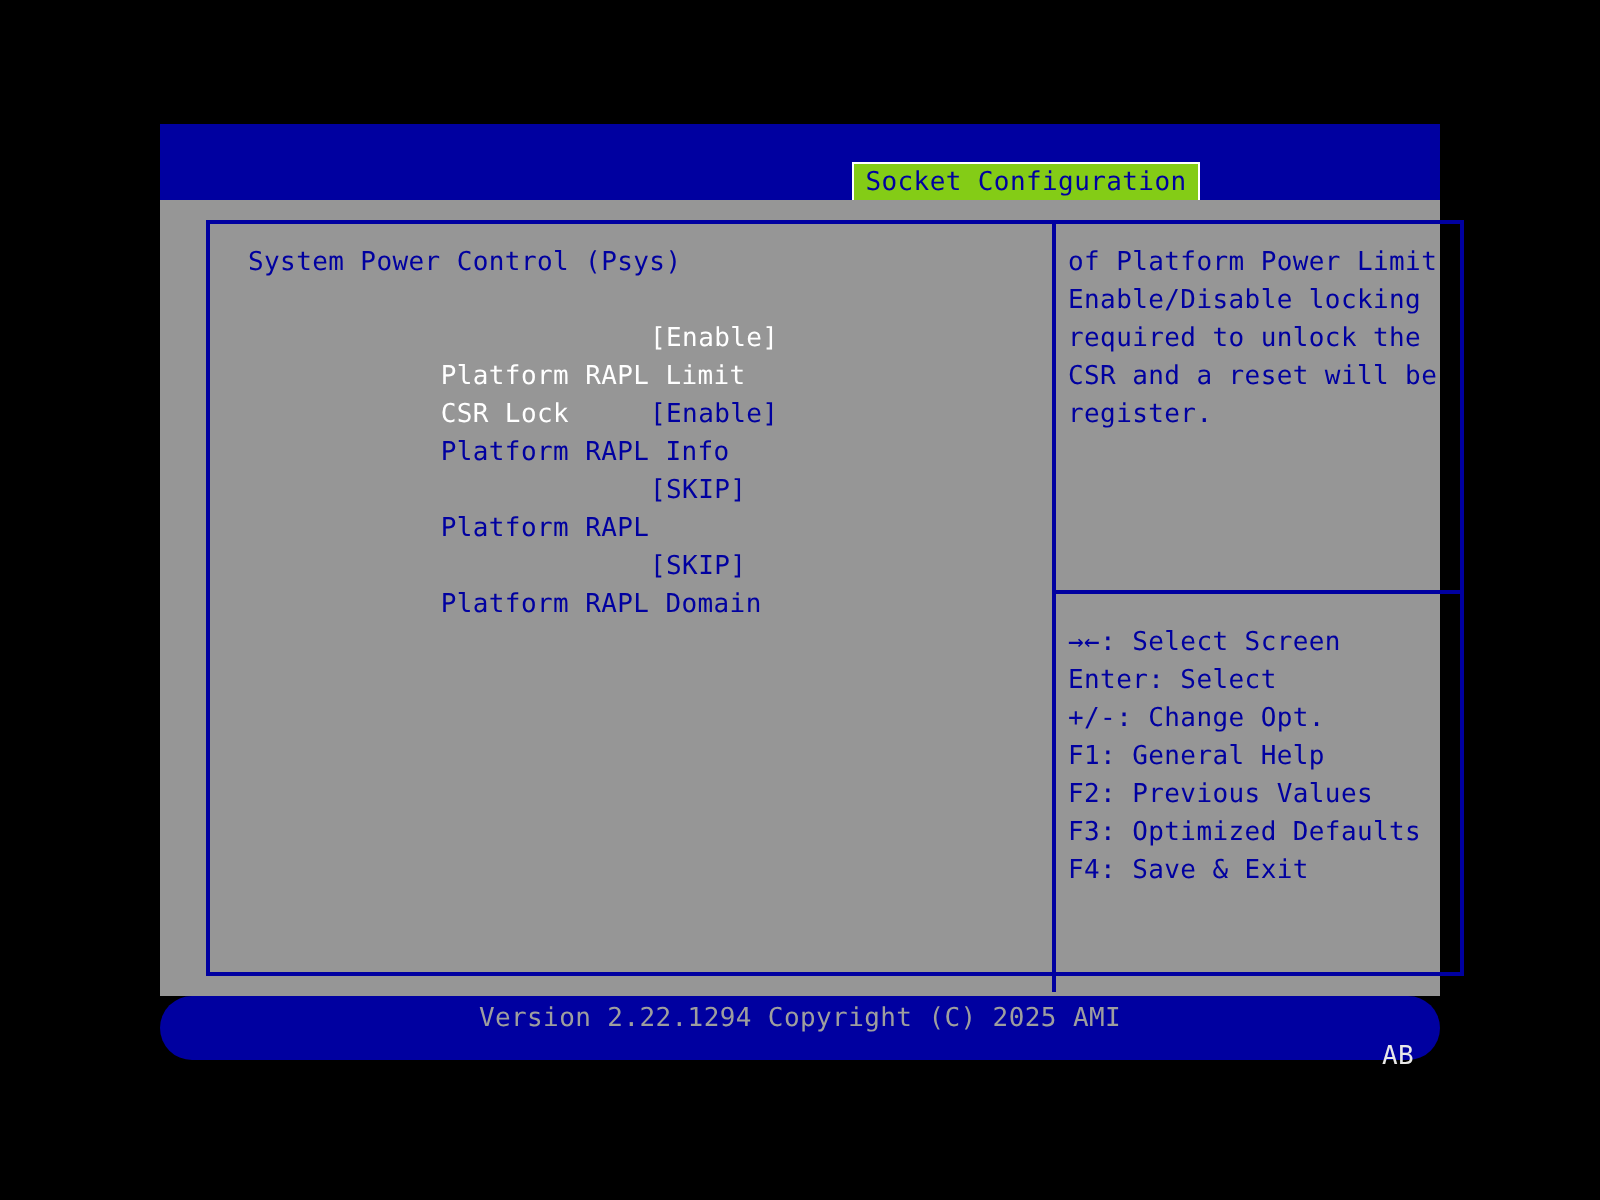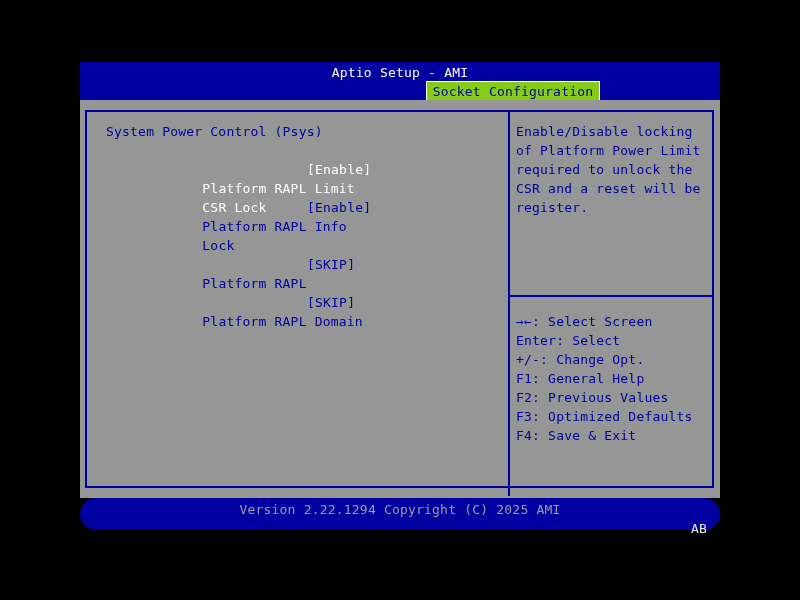--- a/index.html
+++ b/index.html
@@ -45,7 +45,6 @@
 <div class="screen">
 
   <div class="titlebar">
-    <div class="title">Aptio Setup - AMI</div>
     <div class="tab">Socket Configuration</div>
   </div>
 

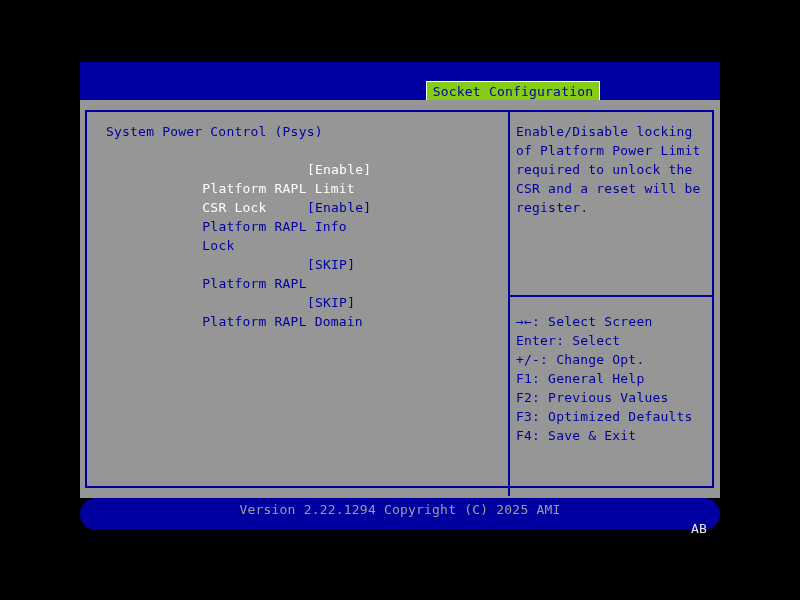--- a/index.html
+++ b/index.html
@@ -22,7 +22,7 @@
   
   .main{position:absolute;left:0;top:38px;width:640px;height:398px;background:#969696;}
   .panels{
-    position:absolute;left:5px;top:10px;width:629px;height:378px;
+    position:absolute;left:23px;top:10px;width:629px;height:378px;
     border:2px solid #0000A0;box-sizing:border-box;display:flex;
   }
   .left-panel{width:421px;height:100%;border-right:2px solid #0000A0;box-sizing:content-box;

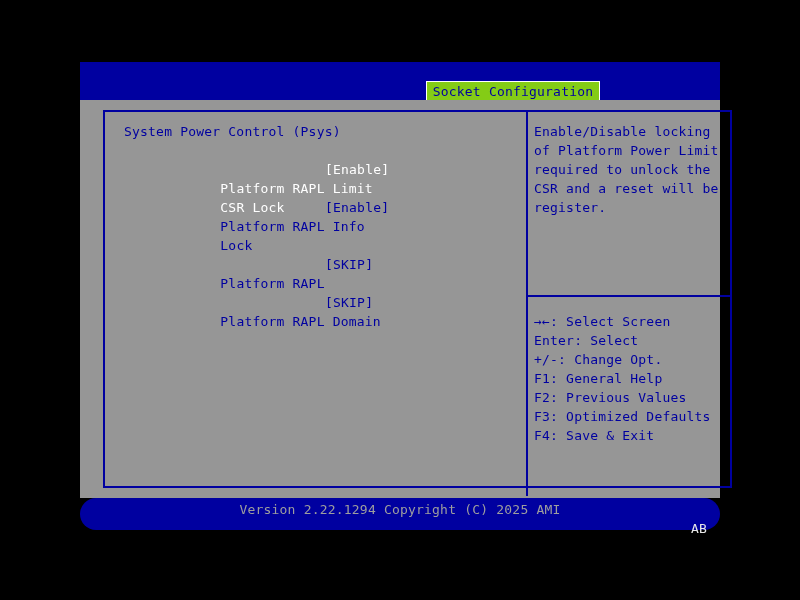--- a/index.html
+++ b/index.html
@@ -95,8 +95,8 @@
       </div>
 
       <div class="right-panel">
+        <div class="rp-line">of Platform Power Limit</div>
         <div class="rp-line">Enable/Disable locking</div>
-        <div class="rp-line">of Platform Power Limit</div>
         <div class="rp-line">required to unlock the</div>
         <div class="rp-line">CSR and a reset will be</div>
         <div class="rp-line">register.</div>

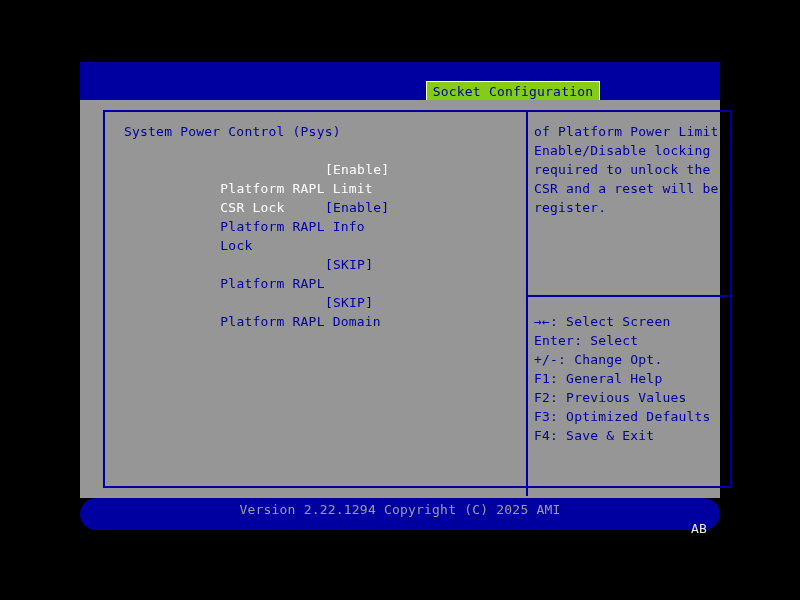--- a/index.html
+++ b/index.html
@@ -70,9 +70,6 @@
             <span>Platform RAPL Info</span>
             <span class="val">[Enable]</span>
           </div>
-          <div class="lp-row">
-            <span>Lock</span>
-          </div>
         </div>
 
         <div class="lp-row"></div>

